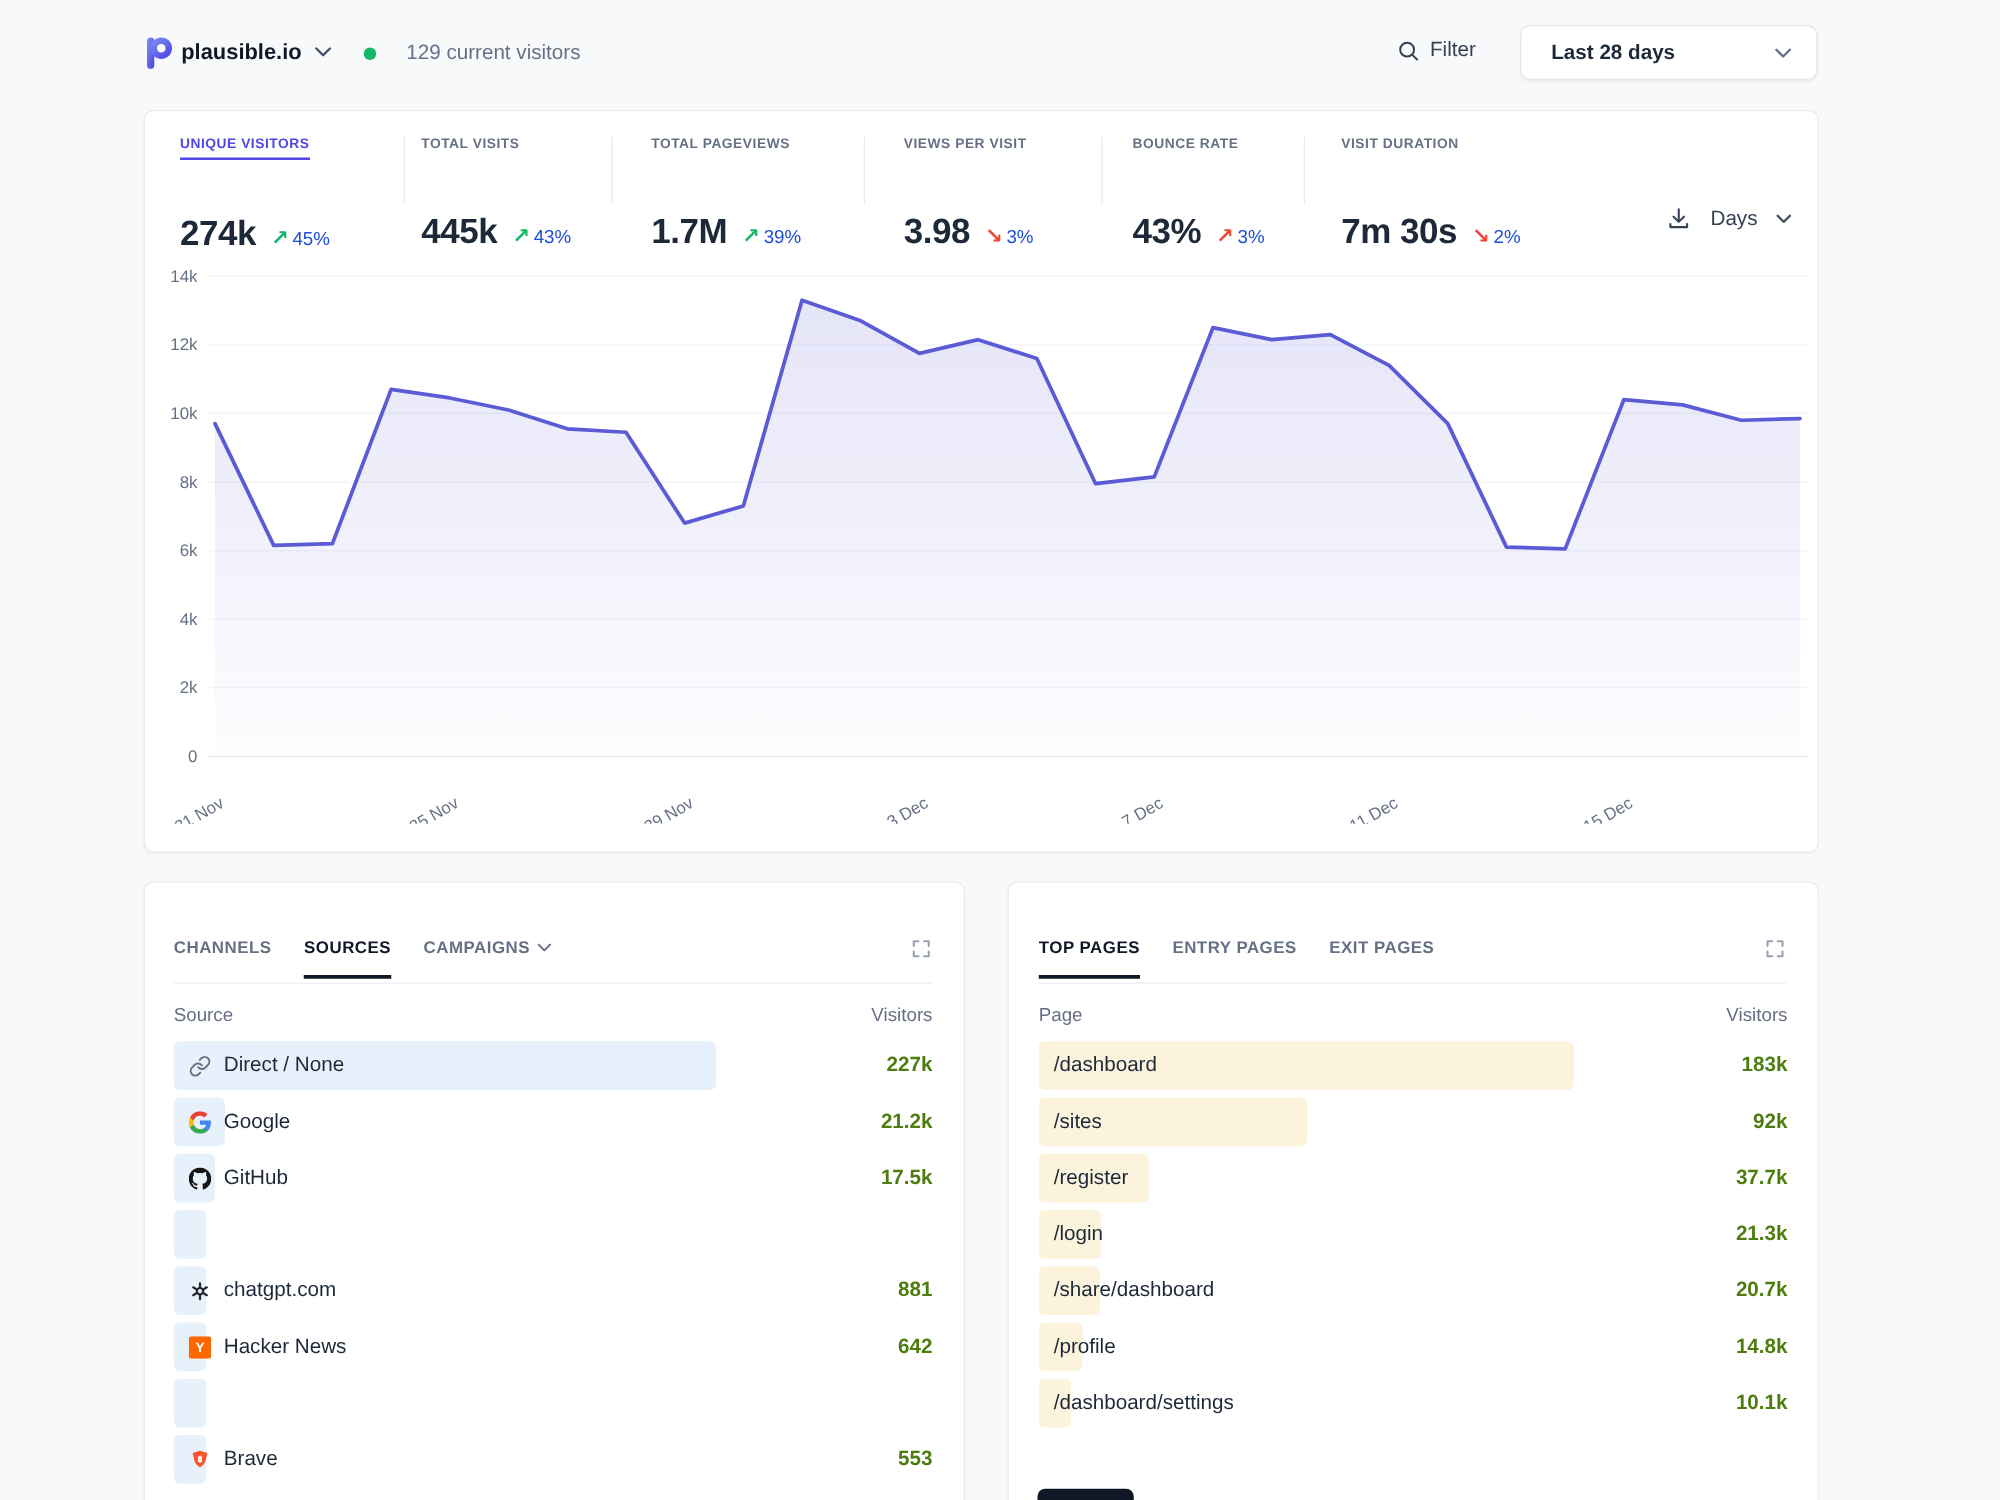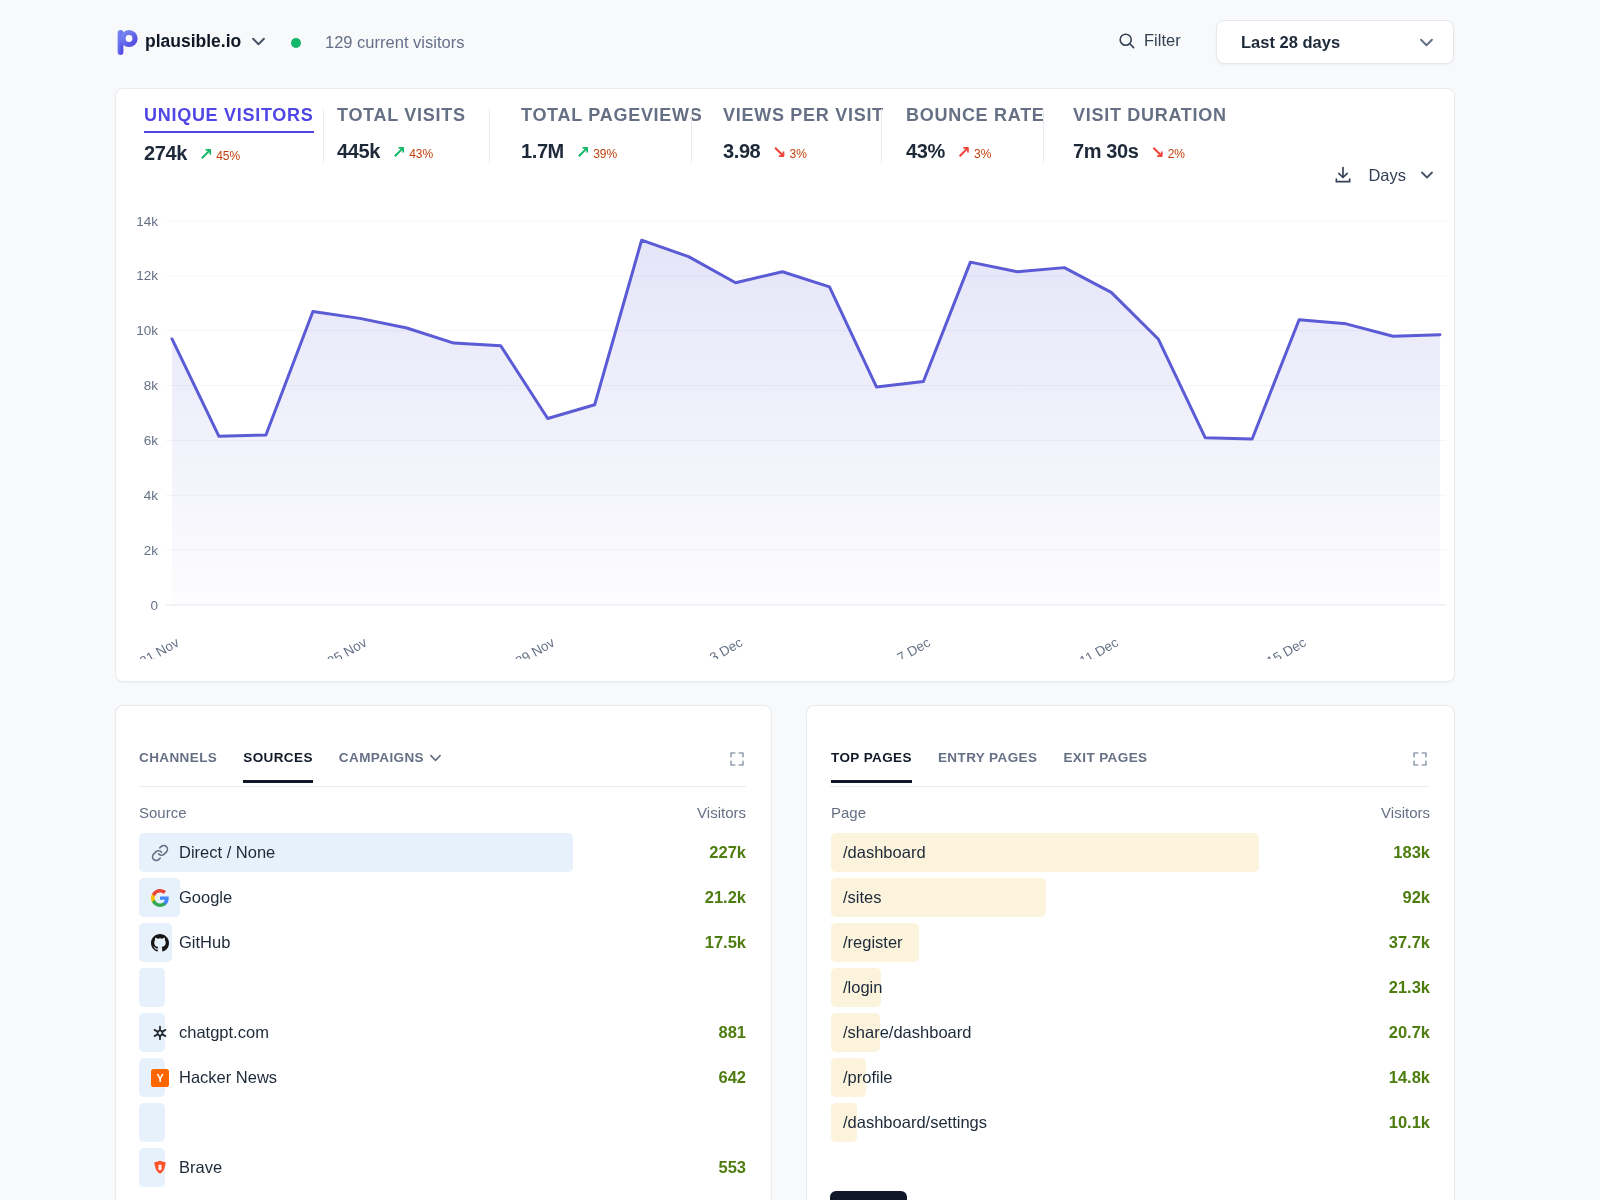--- a/index.html
+++ b/index.html
@@ -32,7 +32,7 @@
 
   
   .stat { position:absolute; top:16px; white-space:nowrap; }
-  .stat-label { display:inline-block; font-size:18px; font-weight:600; letter-spacing:.04em; color:#667085; padding-bottom:5px; }
+  .stat-label { display:inline-block; font-size:11px; font-weight:600; letter-spacing:.04em; color:#667085; padding-bottom:5px; }
   .stat.active .stat-label { color:#4f46e5; border-bottom:2px solid #4f46e5; }
   .stat-valrow { margin-top:9px; display:flex; align-items:baseline; gap:12px; }
   .stat-value { font-size:20px; font-weight:700; color:#1d2939; letter-spacing:-.4px; }

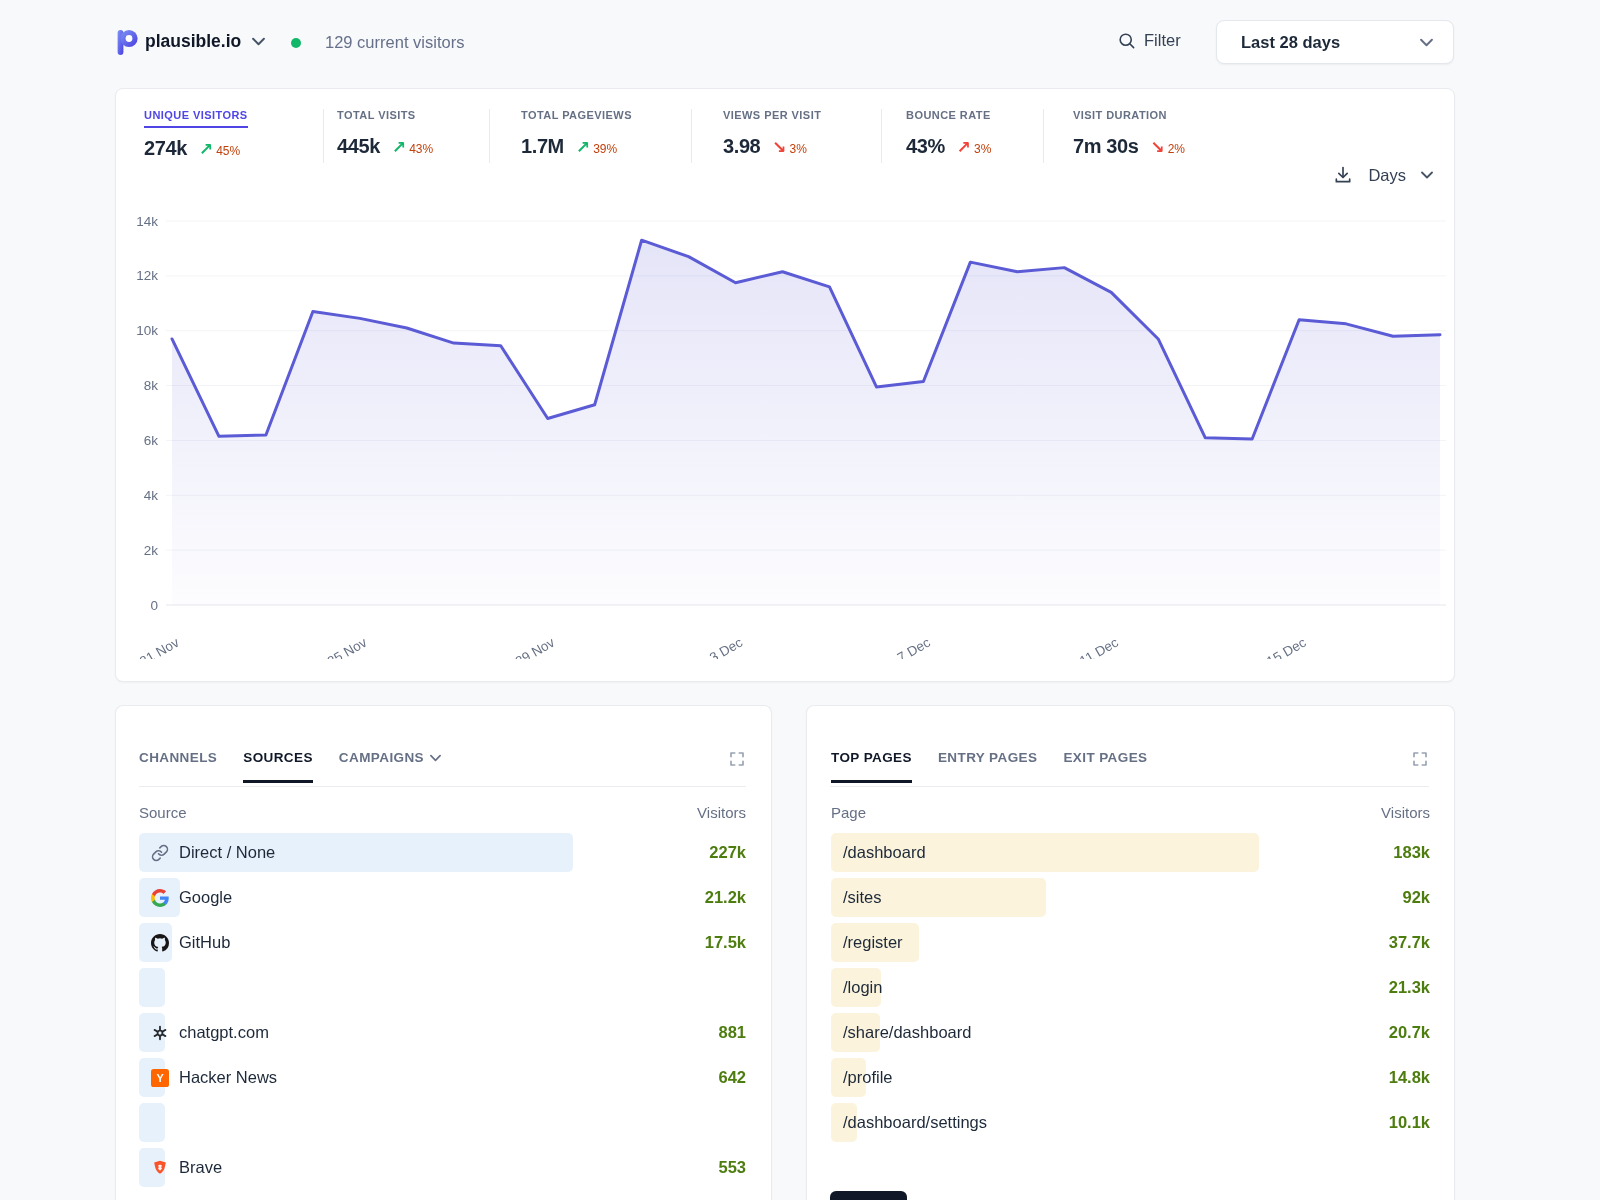--- a/index.html
+++ b/index.html
@@ -35,7 +35,7 @@
   .stat-label { display:inline-block; font-size:11px; font-weight:600; letter-spacing:.04em; color:#667085; padding-bottom:5px; }
   .stat.active .stat-label { color:#4f46e5; border-bottom:2px solid #4f46e5; }
   .stat-valrow { margin-top:9px; display:flex; align-items:baseline; gap:12px; }
-  .stat-value { font-size:20px; font-weight:700; color:#1d2939; letter-spacing:-.4px; }
+  .stat-value { font-size:28px; font-weight:700; color:#1d2939; letter-spacing:-.4px;margin-top:34px; }
   .stat-change { display:flex; align-items:baseline; gap:3px; }
   .stat-arrow { font-size:17px; font-weight:600; }
   .stat-arrow.good { color:#12b76a; } .stat-arrow.bad { color:#f04438; }

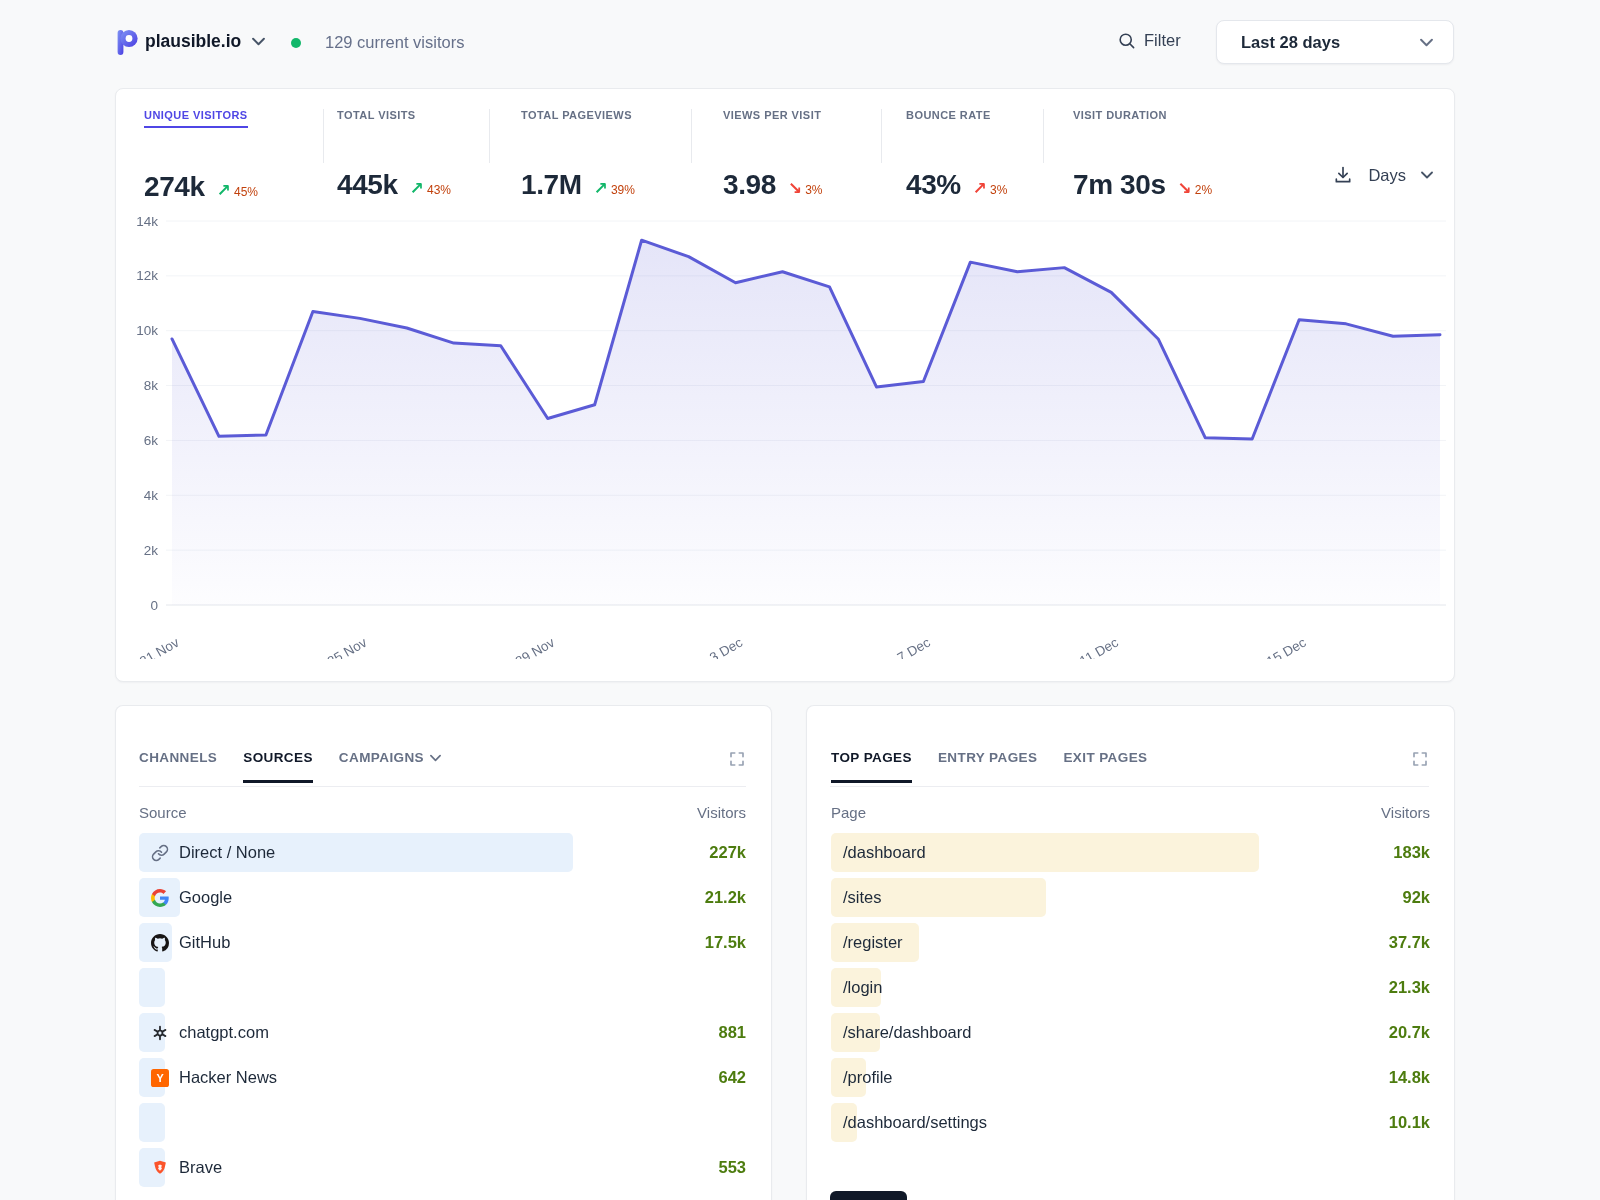--- a/index.html
+++ b/index.html
@@ -39,7 +39,7 @@
   .stat-change { display:flex; align-items:baseline; gap:3px; }
   .stat-arrow { font-size:17px; font-weight:600; }
   .stat-arrow.good { color:#12b76a; } .stat-arrow.bad { color:#f04438; }
-  .stat-pct { font-size:12px; color:#c2410c; }
+  .stat-pct { font-size:15px; color:#1d4ed8; }
   .stat-divider { position:absolute; top:20px; width:1px; height:54px; background:#e8eaee; }
 
   .interval-control { position:absolute; top:76px; right:21px; display:flex; align-items:center; gap:15px; cursor:pointer; }

